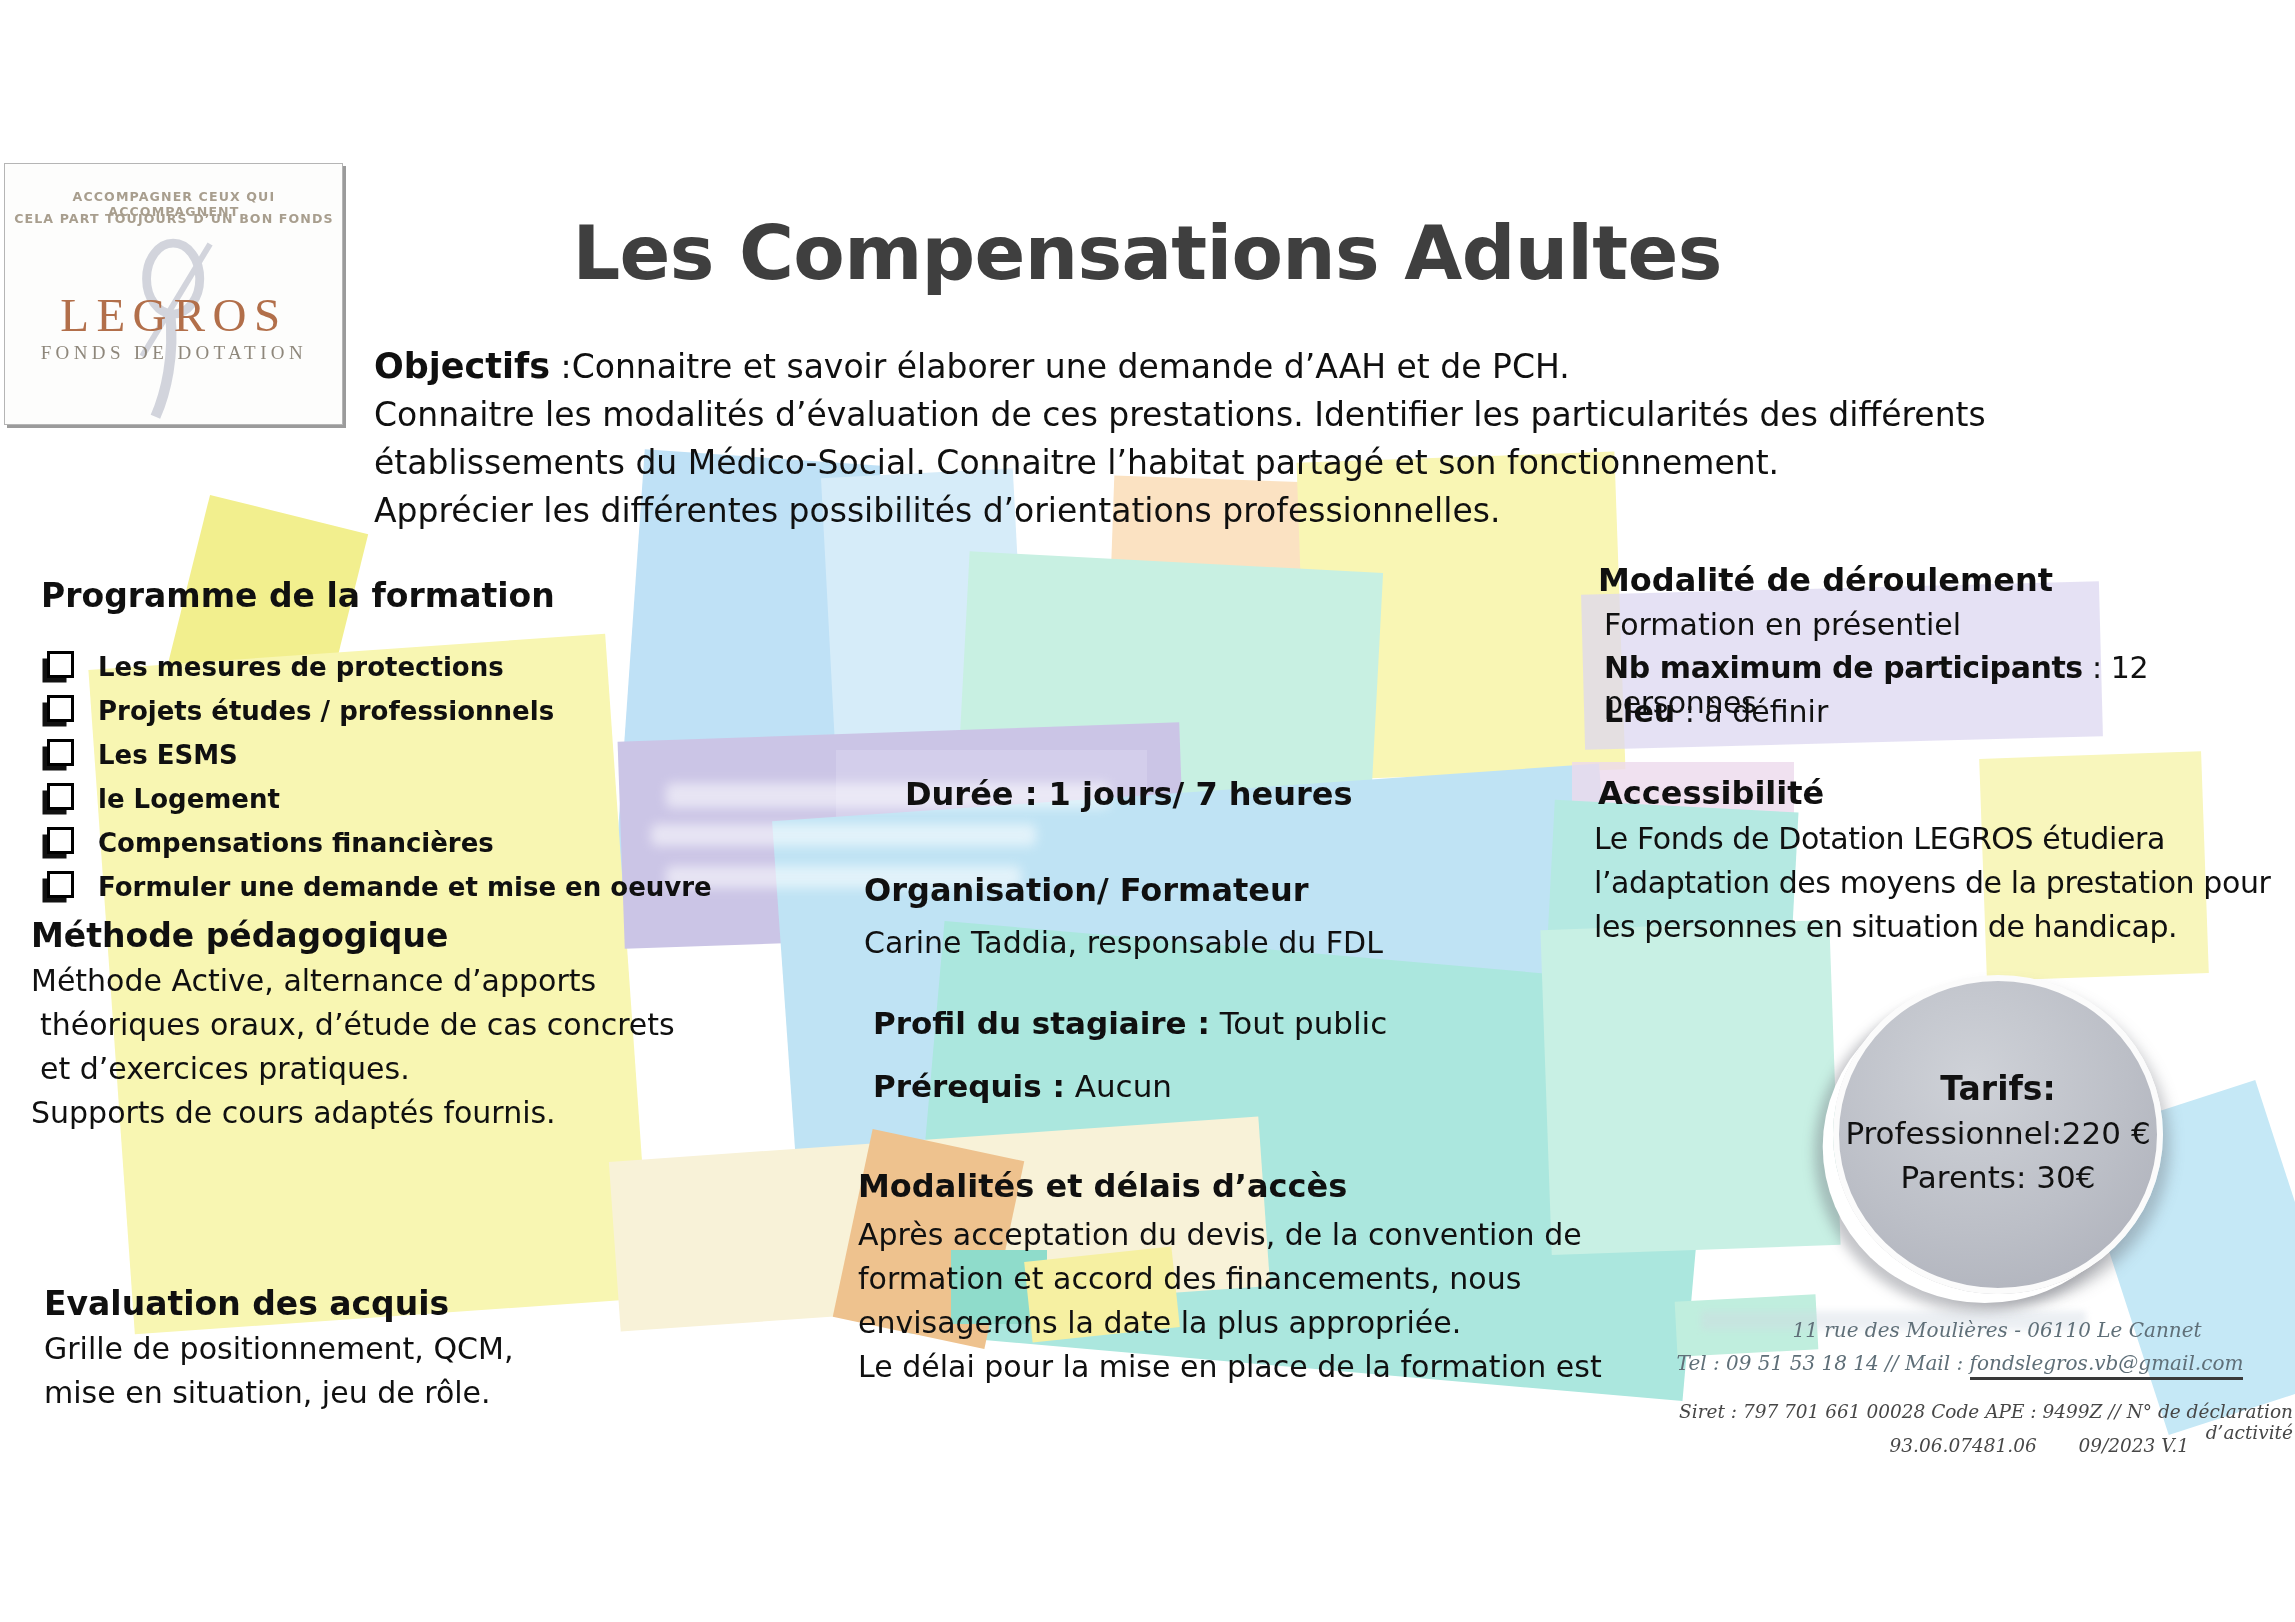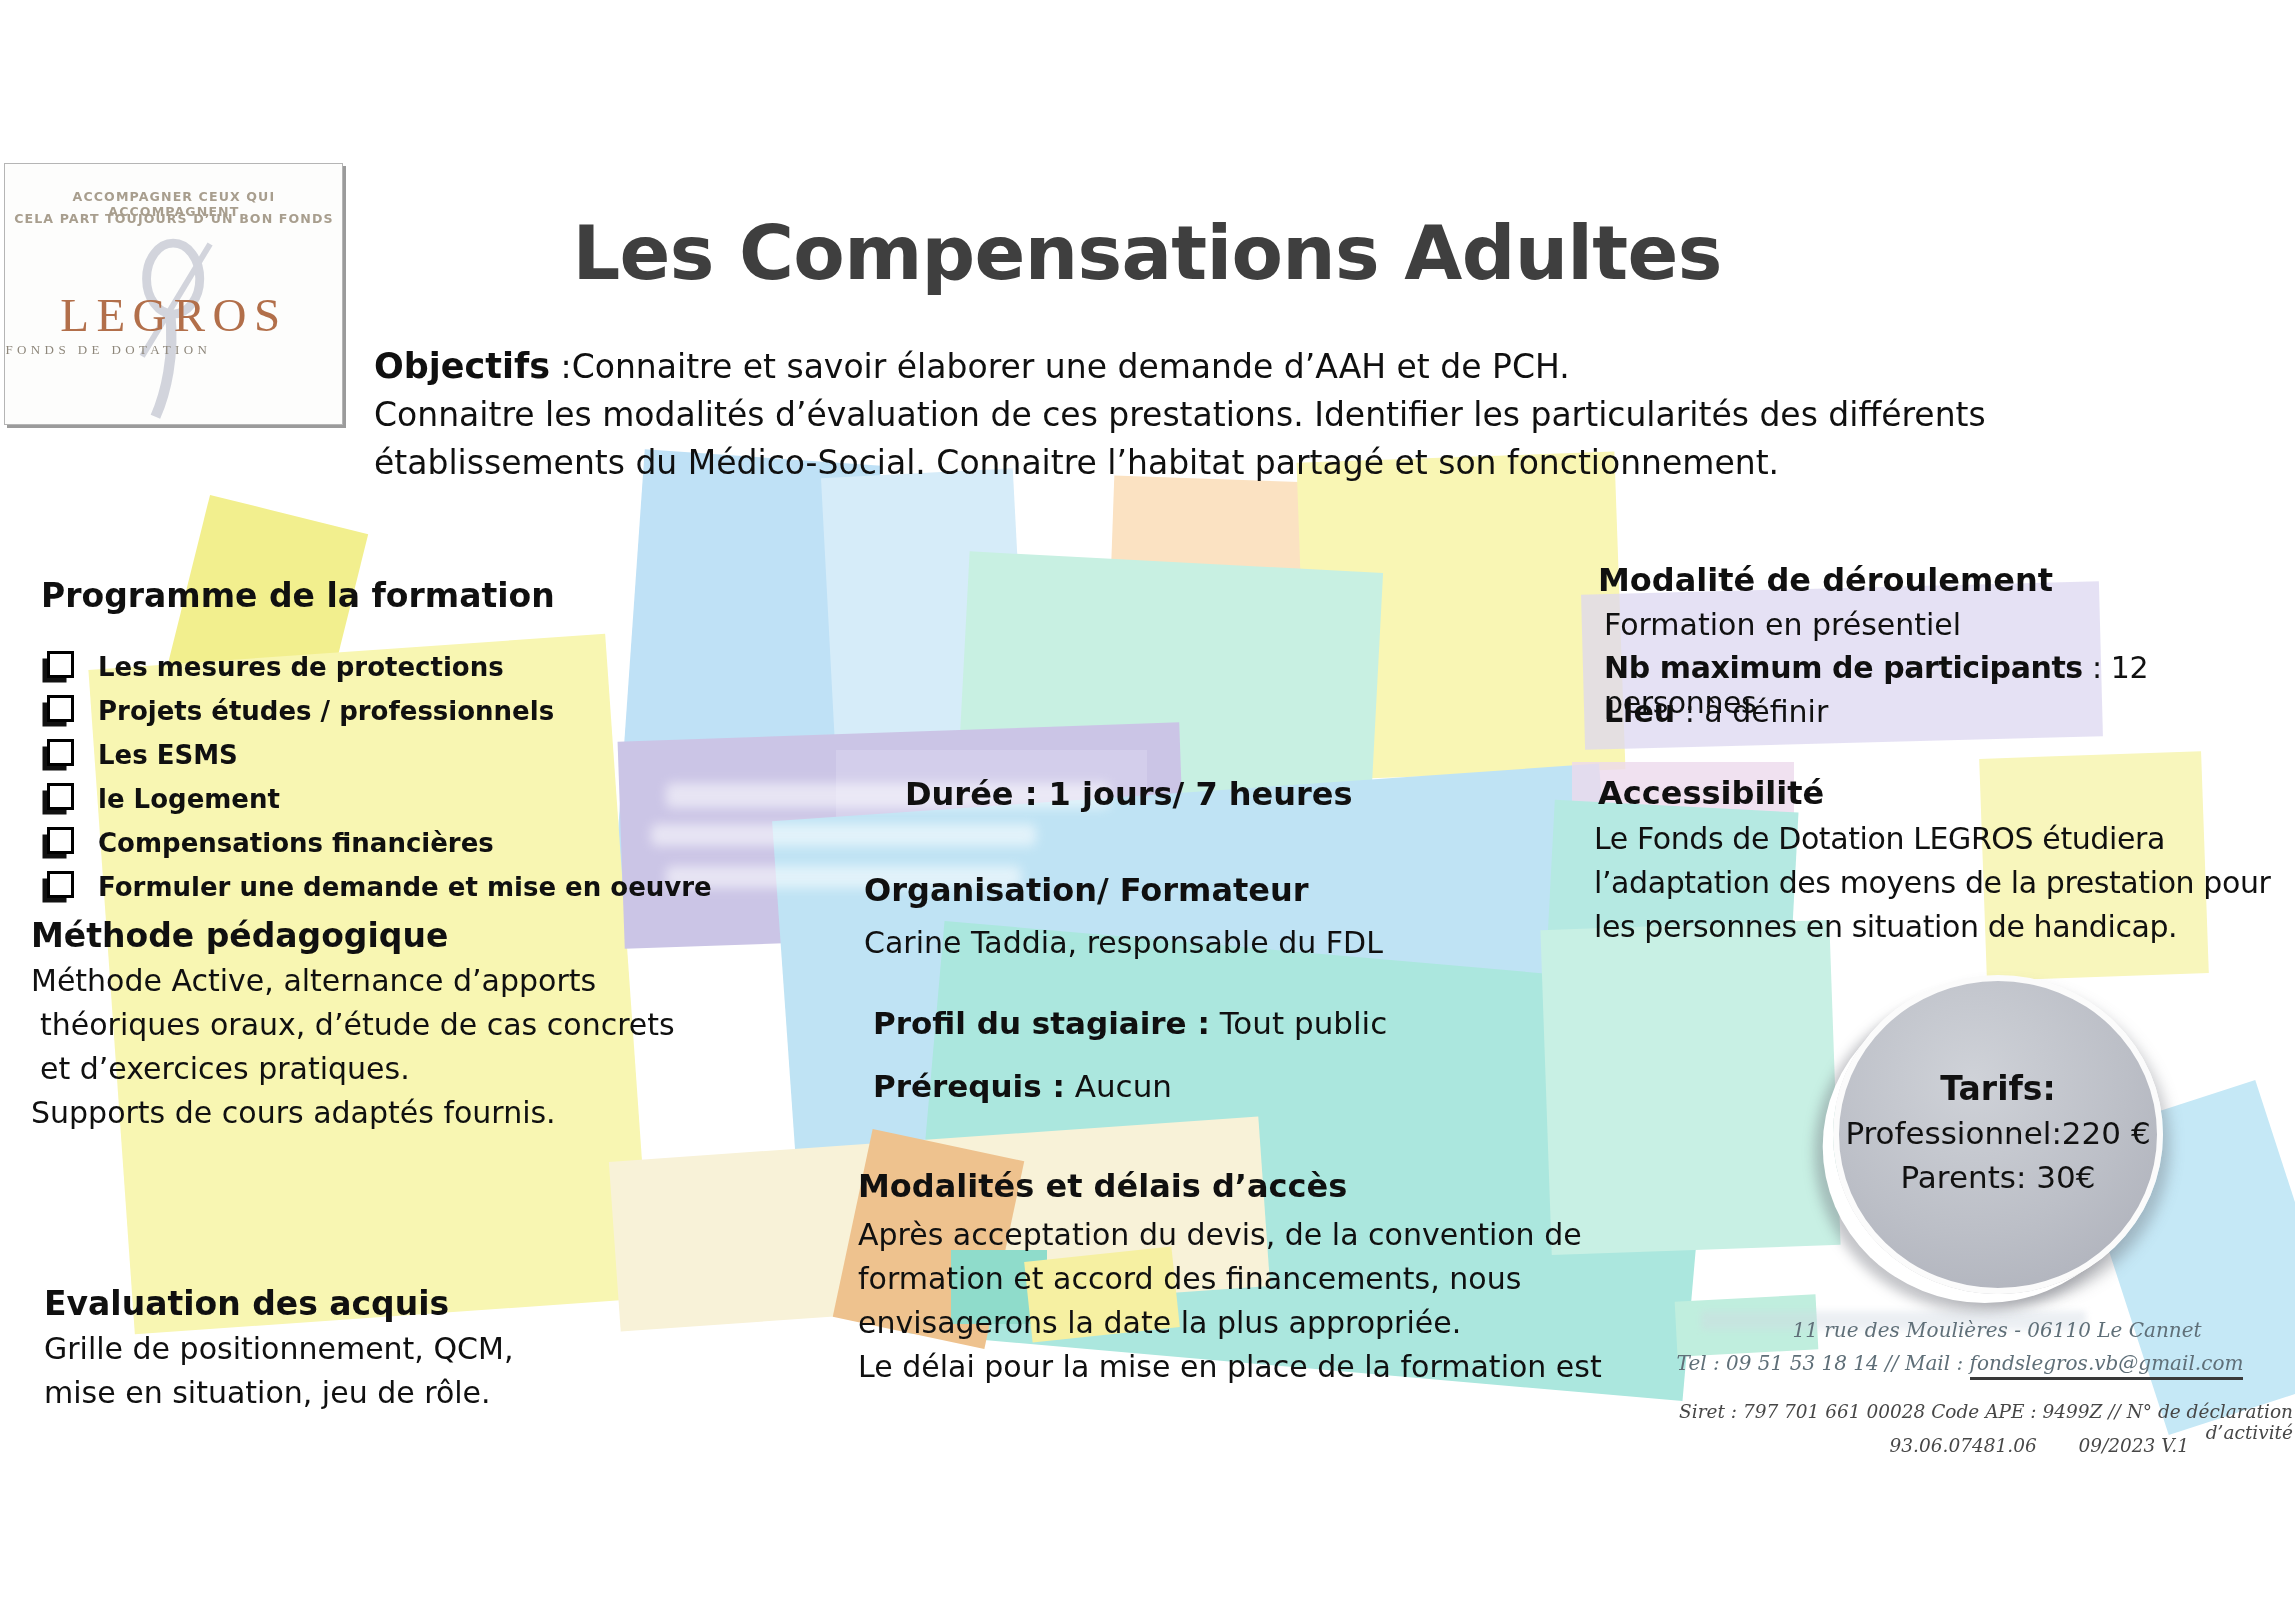--- a/index.html
+++ b/index.html
@@ -17,8 +17,8 @@
             letter-spacing:1.1px;color:#a89e8e;}
   .logo-name{position:absolute;width:100%;text-align:center;font-family:"Liberation Serif",serif;
              font-size:47px;letter-spacing:7.4px;color:#b26f4a;}
-  .logo-sub{position:absolute;width:100%;text-align:left;font-family:"Liberation Serif",serif;
-            font-size:13px;letter-spacing:4.4px;color:#8e877b;}
+  .logo-sub{position:absolute;width:100%;text-align:center;font-family:"Liberation Serif",serif;
+            font-size:19px;letter-spacing:4.4px;color:#8e877b;}
   
   .page-title{position:absolute;z-index:2;left:518px;top:209px;width:1258px;text-align:center;
               font-size:75px;font-weight:bold;color:#3f3f3f;letter-spacing:-0.7px;}

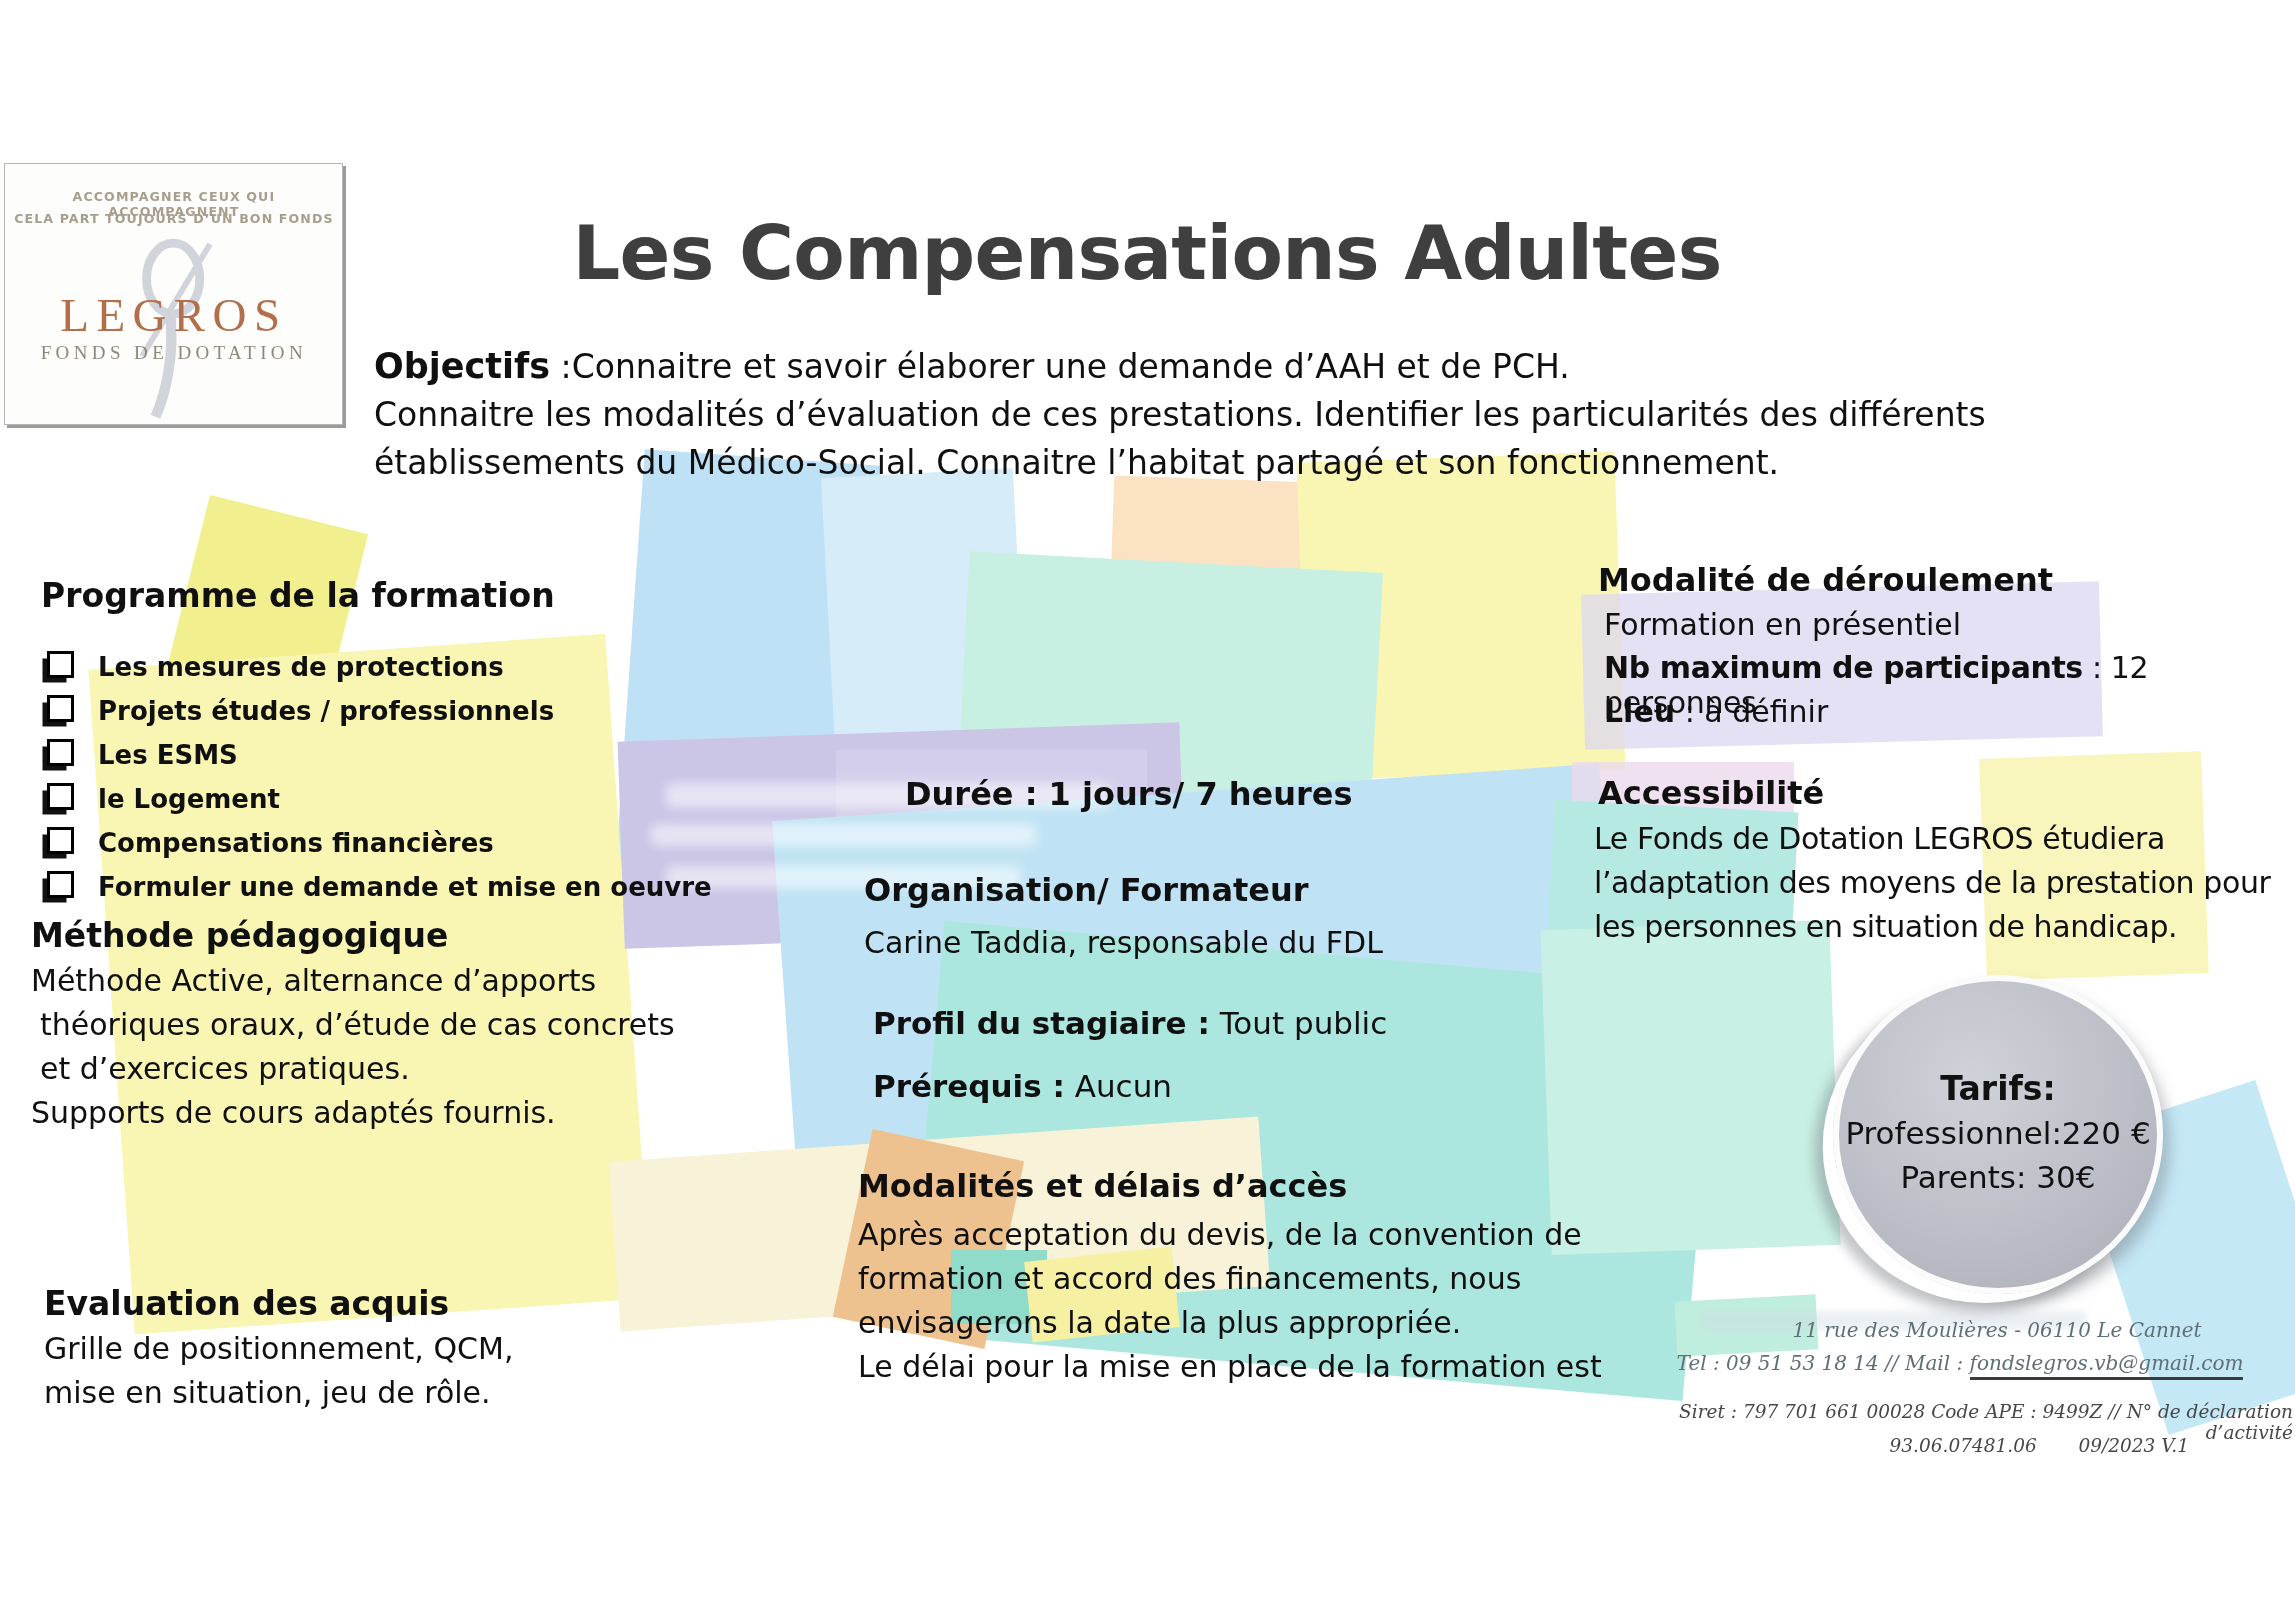--- a/index.html
+++ b/index.html
@@ -100,6 +100,7 @@
     <div><span class="lbl">Objectifs</span><span> :</span><span>Connaitre et savoir élaborer une demande d’AAH et de PCH.</span></div>
     <div>Connaitre les modalités d’évaluation de ces prestations. Identifier les particularités des différents</div>
     <div>établissements du Médico-Social. Connaitre l’habitat partagé et son fonctionnement.</div>
+    <div>Apprécier les différentes possibilités d’orientations professionnelles.</div>
   </div>
 
   <div class="h-left" style="left:41px;top:576px;">Programme de la formation</div>

